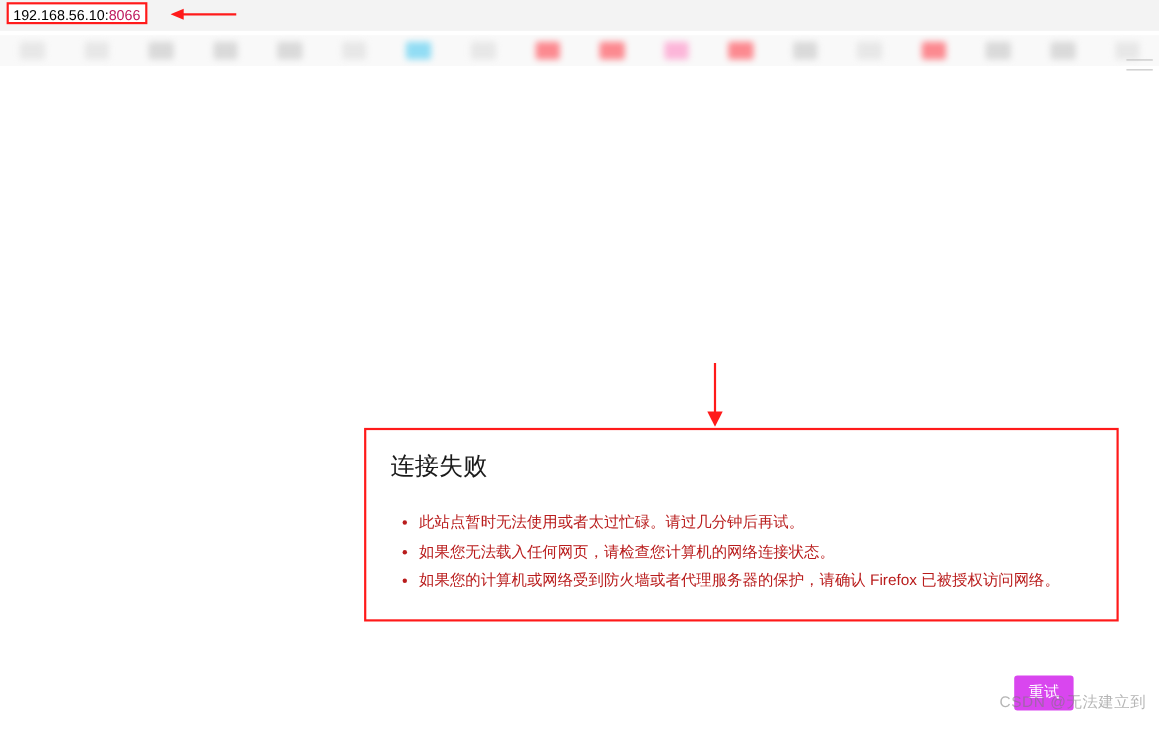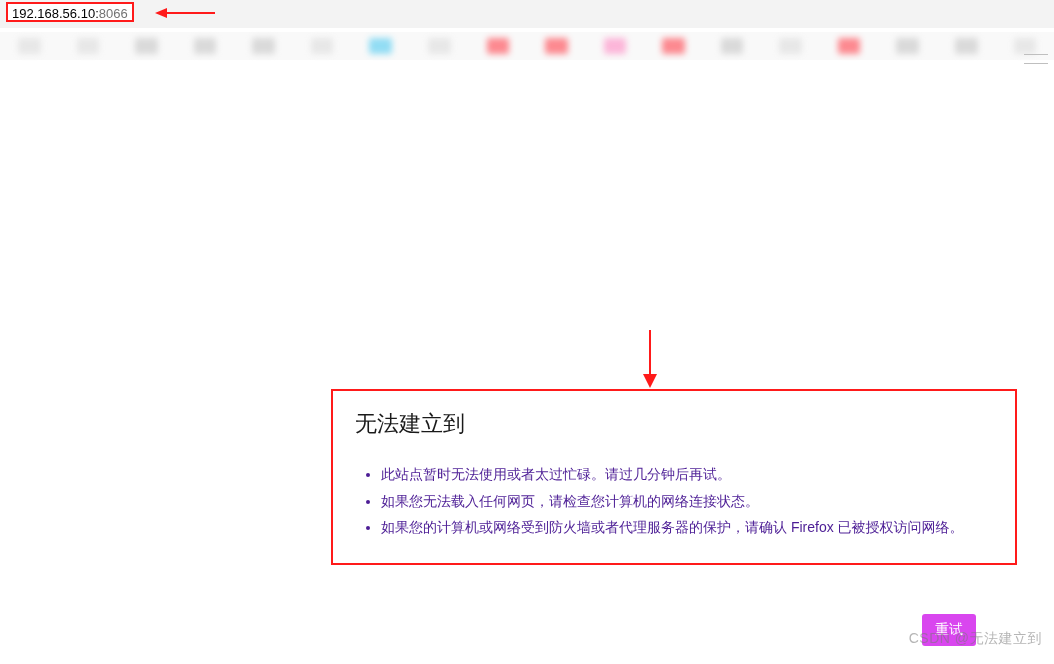--- a/index.html
+++ b/index.html
@@ -27,7 +27,7 @@
     background: #fff;
     line-height: 16px;
   }
-  .addr-value .port { color: #737373; }
+  .addr-value .port { color: #be185d; }
   .arrow-wrap {
     position: absolute;
     left: 155px; top: 6px;

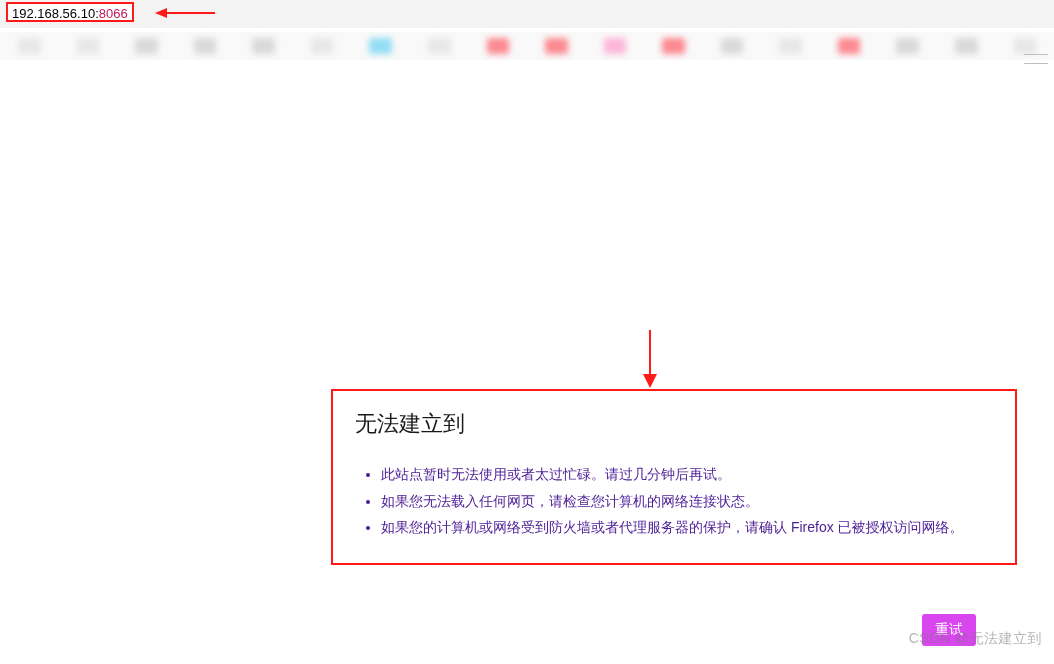--- a/index.html
+++ b/index.html
@@ -162,7 +162,7 @@
 </svg>
 
 <div class="err-card">
-  <h1 class="err-title">无法建立到</h1>
+  <h1 class="err-title">连接失败</h1>
   <ul class="err-list">
     <li>此站点暂时无法使用或者太过忙碌。请过几分钟后再试。</li>
     <li>如果您无法载入任何网页，请检查您计算机的网络连接状态。</li>

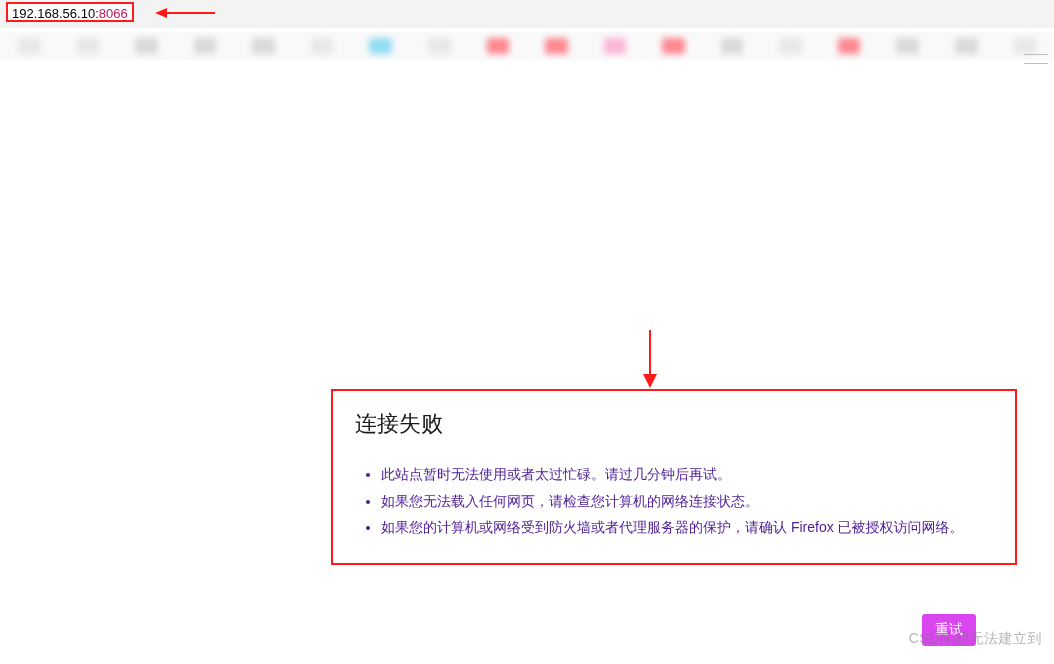--- a/index.html
+++ b/index.html
@@ -94,7 +94,7 @@
     margin: 0 0 0 26px;
     padding: 0;
     font-size: 14px;
-    color: #4c1d95;
+    color: #b91c1c;
   }
   .err-list li {
     line-height: 1.9;

